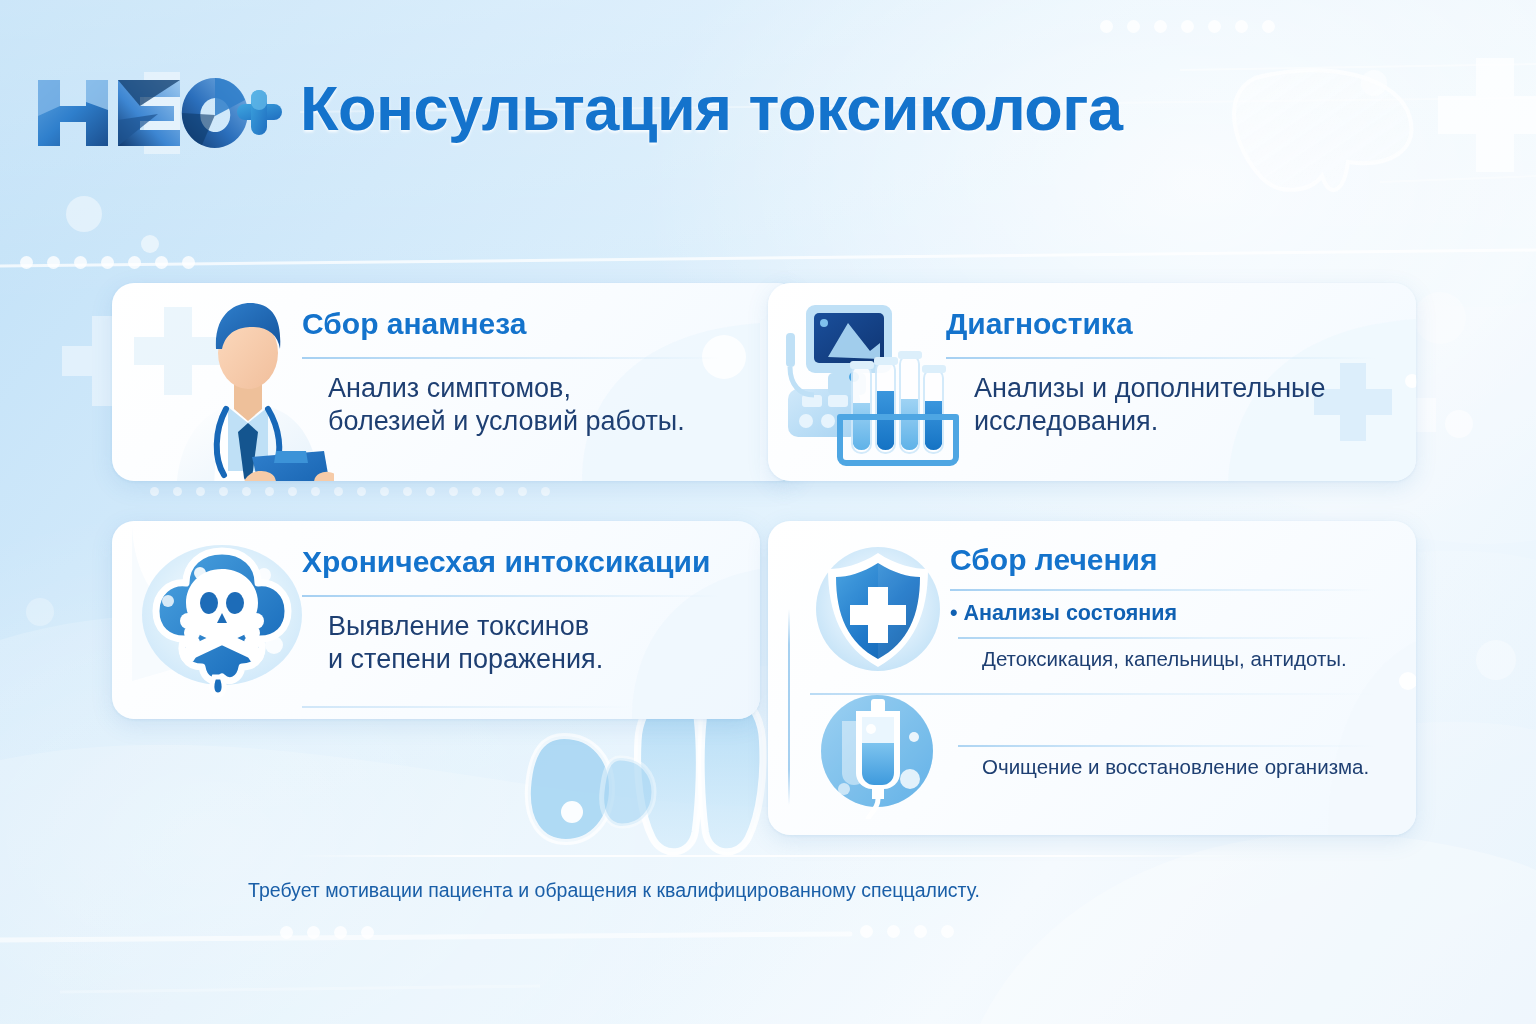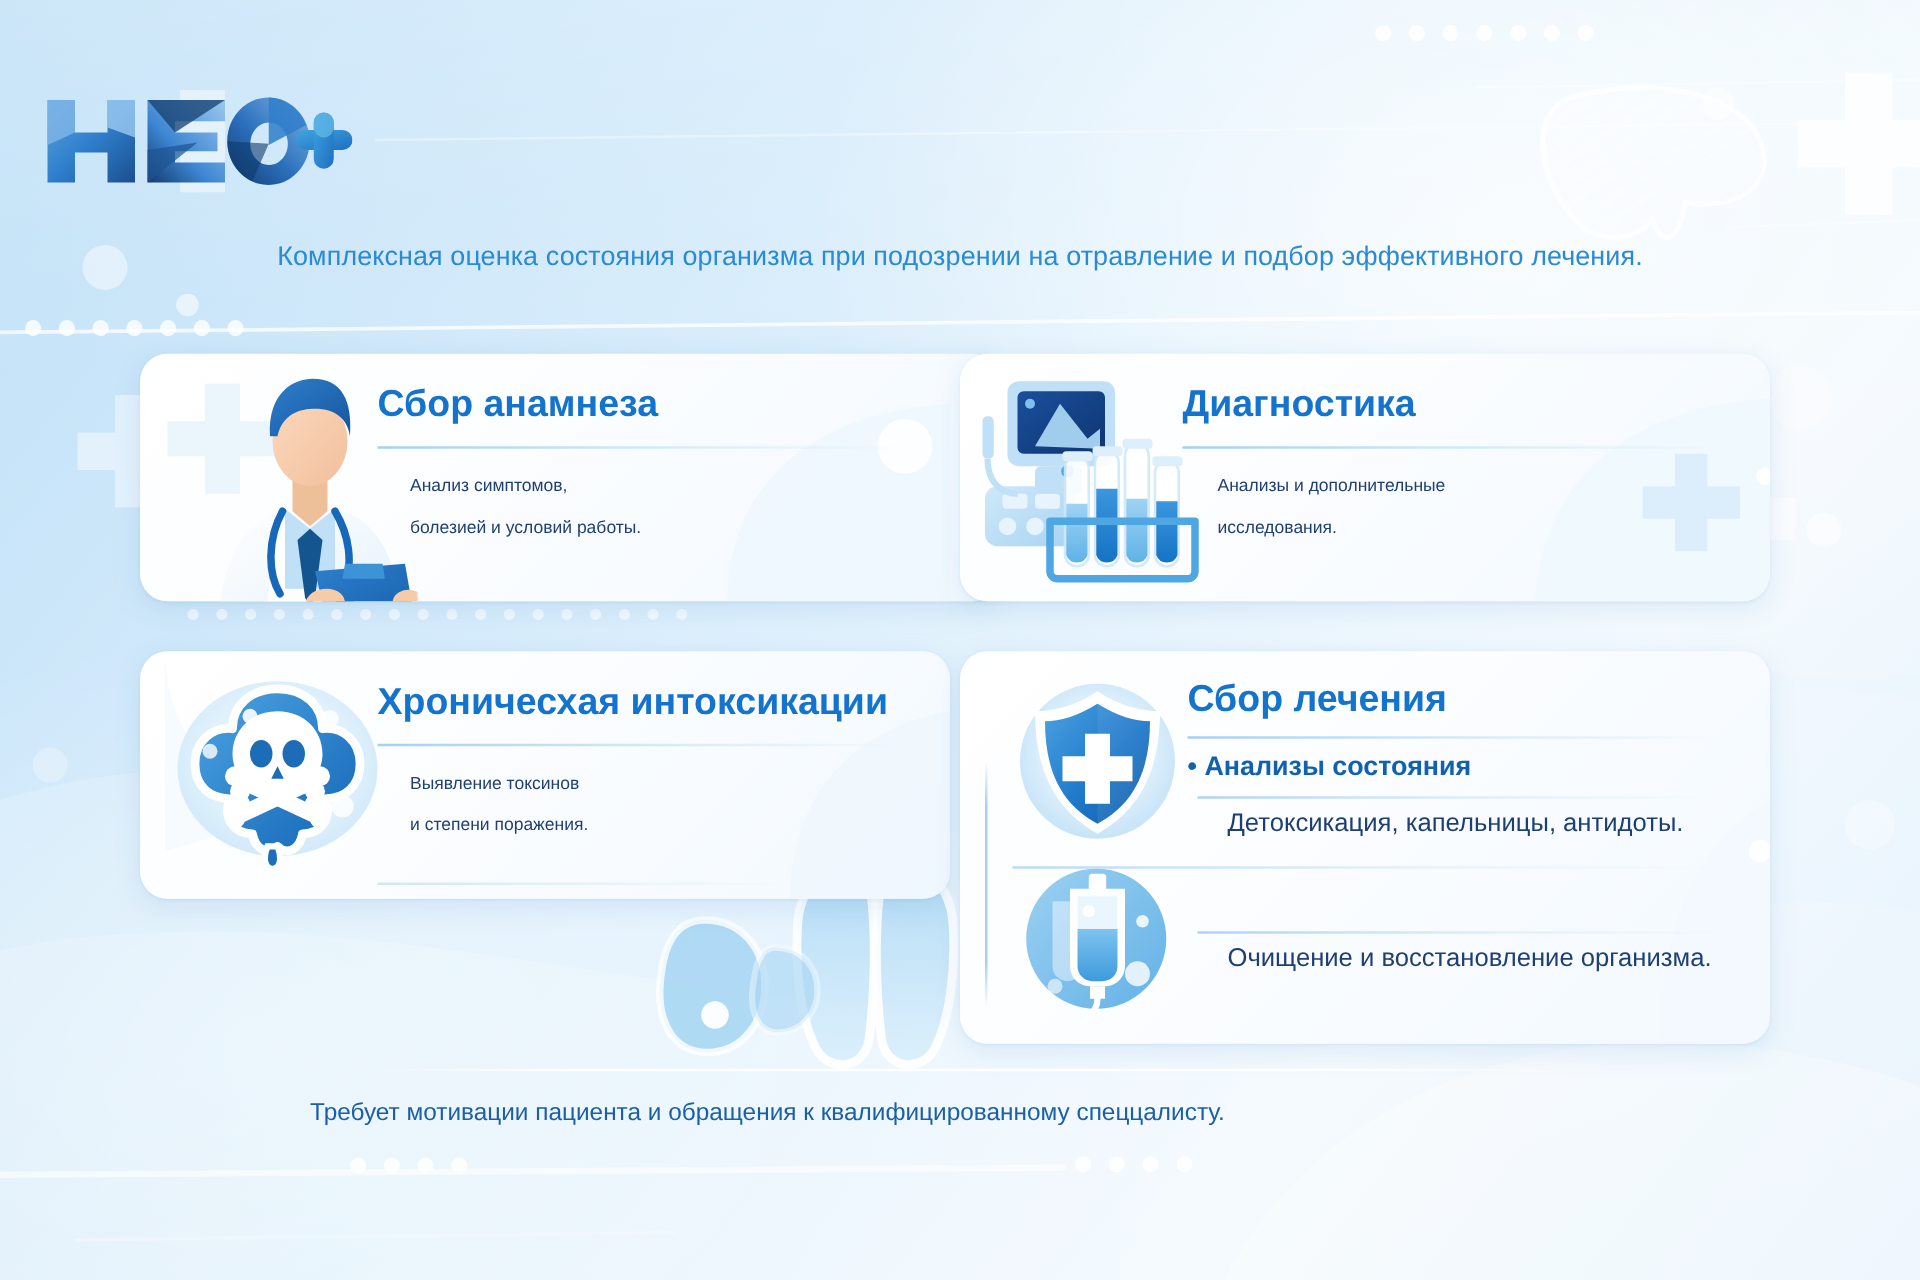--- a/index.html
+++ b/index.html
@@ -264,6 +264,7 @@
     </svg>
   </div>
 
+  <div class="title">Консультация токсиколога</div>
   <div class="subtitle">Комплексная оценка состояния организма при подозрении на отравление и подбор эффективного лечения.</div>
 </div>
 

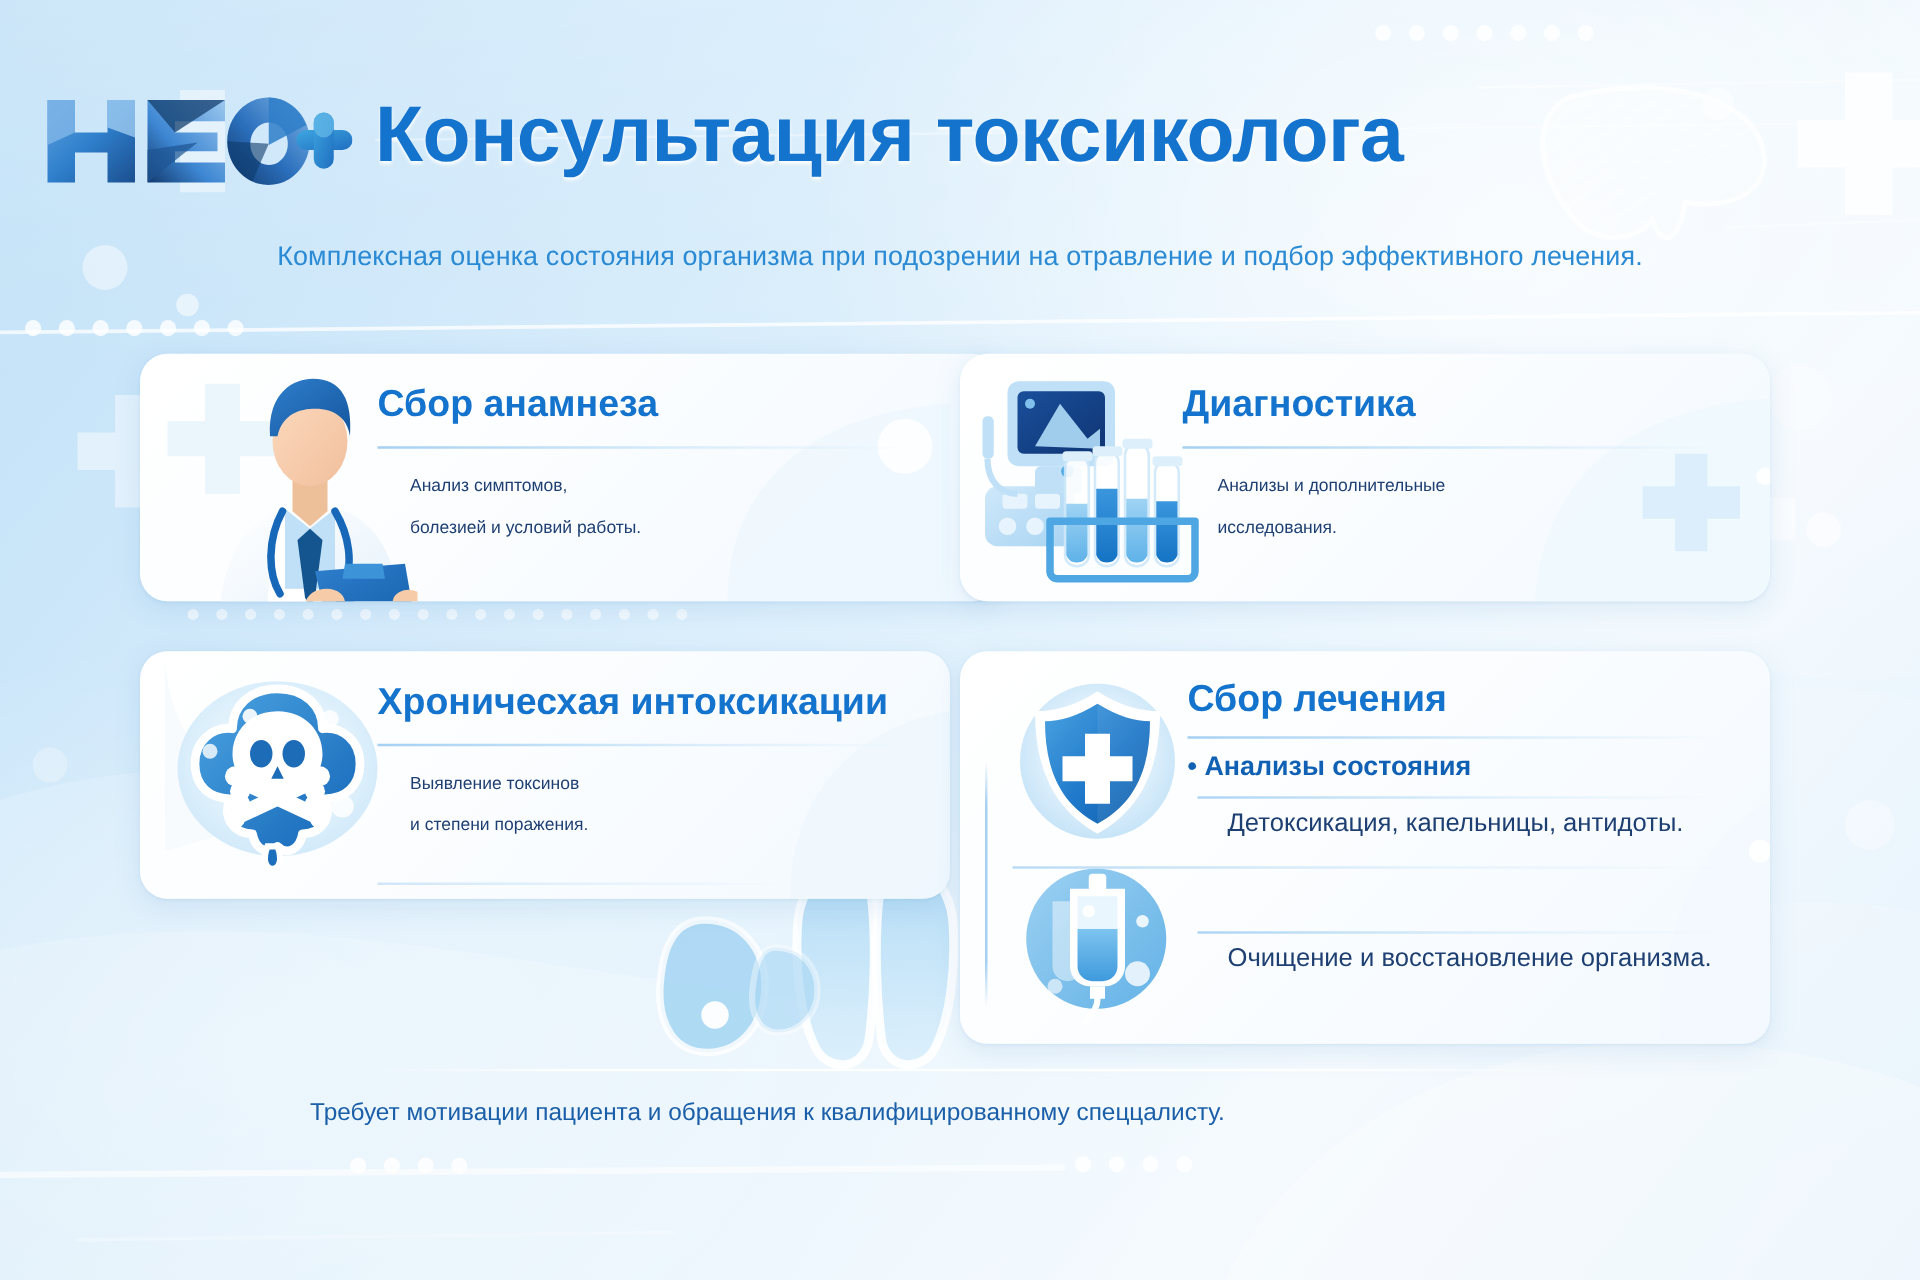--- a/index.html
+++ b/index.html
@@ -265,7 +265,6 @@
   </div>
 
   <div class="title">Консультация токсиколога</div>
-  <div class="subtitle">Комплексная оценка состояния организма при подозрении на отравление и подбор эффективного лечения.</div>
 </div>
 
 <div class="card" id="card1">

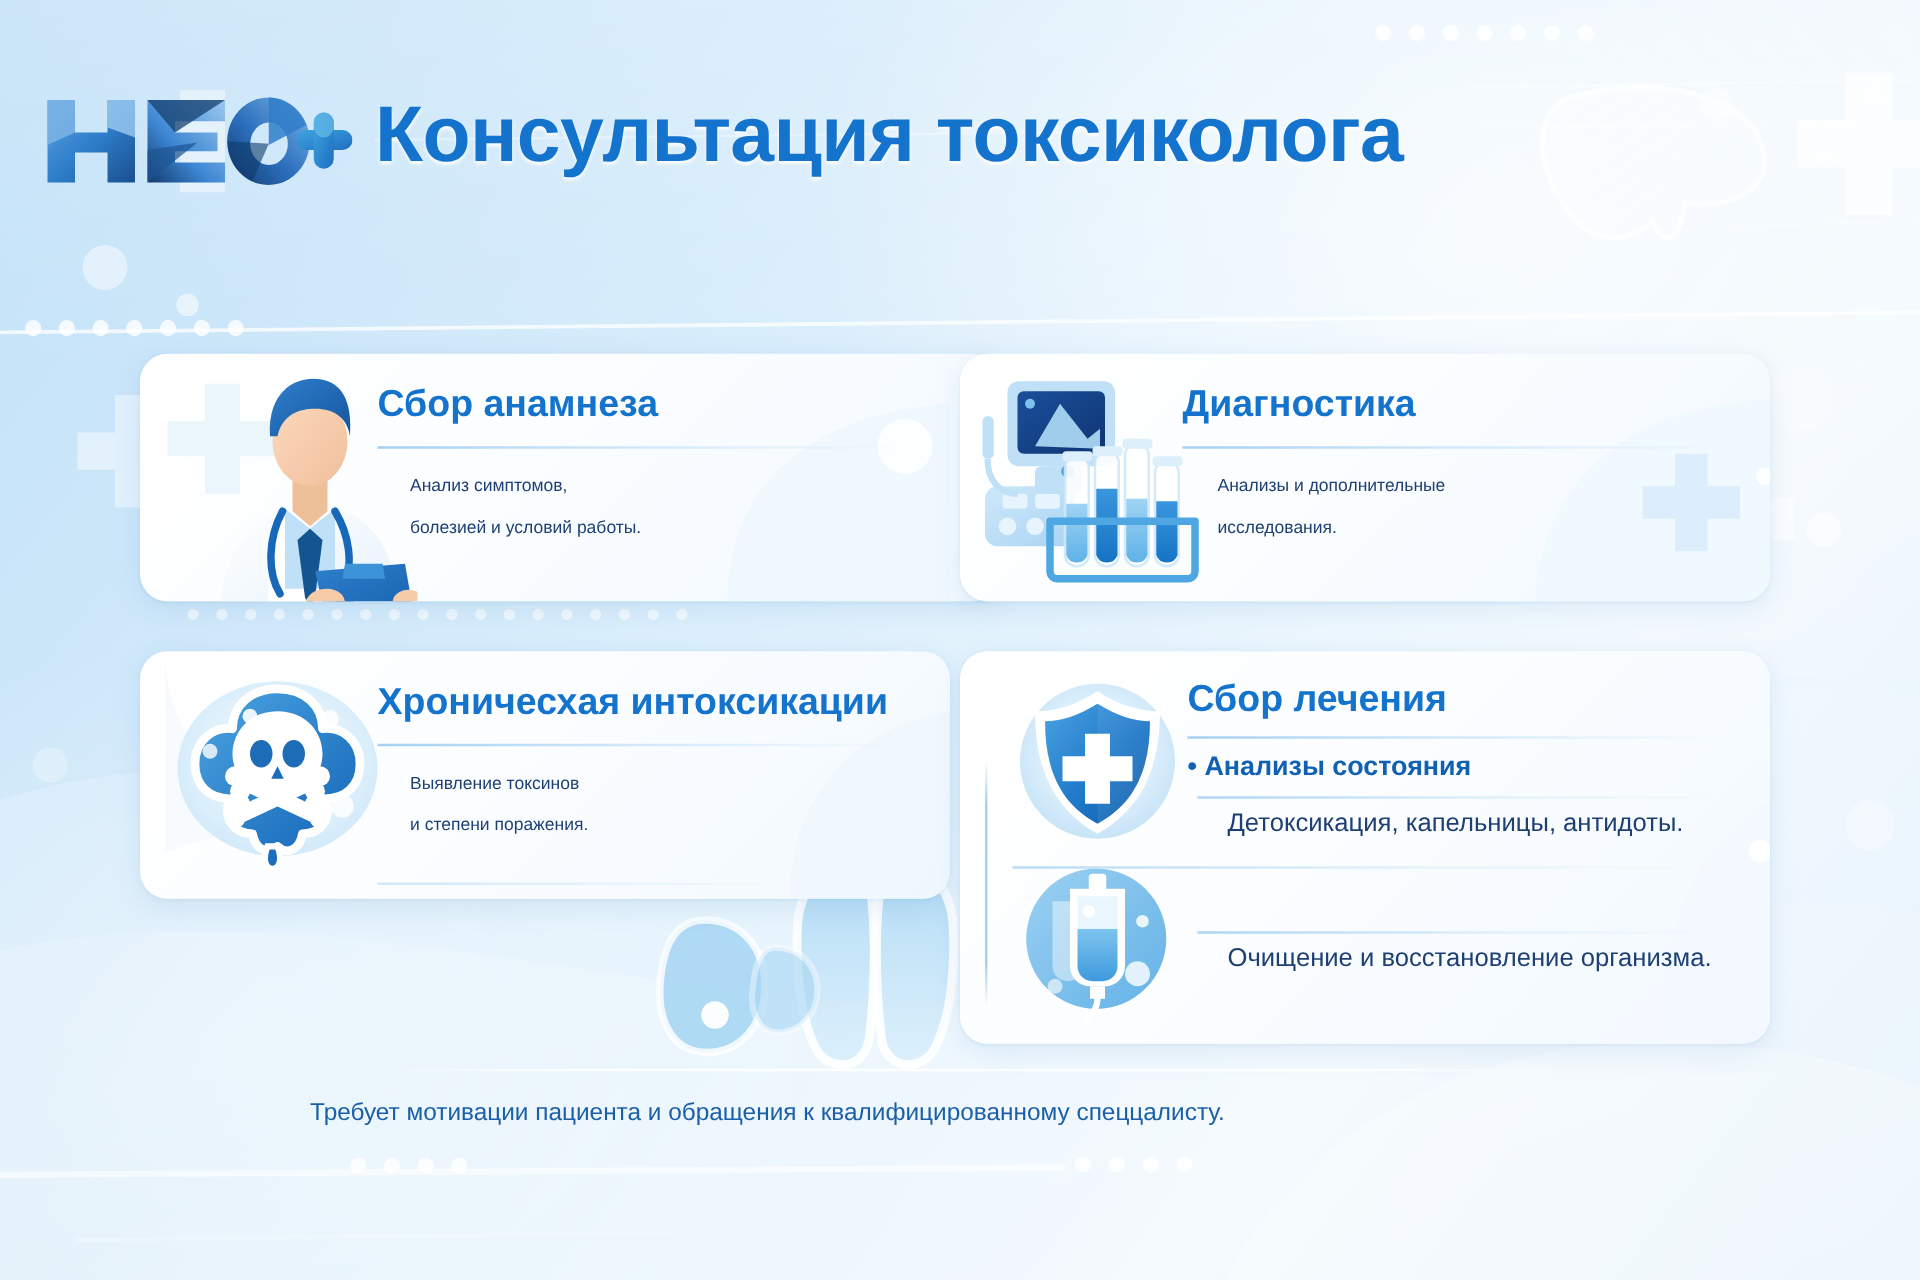--- a/index.html
+++ b/index.html
@@ -63,7 +63,7 @@
     background:linear-gradient(90deg, rgba(150,200,240,.85) 0%, rgba(185,220,245,.55) 55%, rgba(220,238,250,0) 100%);
   }
   .c-body{
-    position:absolute; font-size:14px; color:#1e3f72; line-height:33px;
+    position:absolute; font-size:27px; color:#1e3f72; line-height:33px;
     white-space:pre-line;
   }
 

